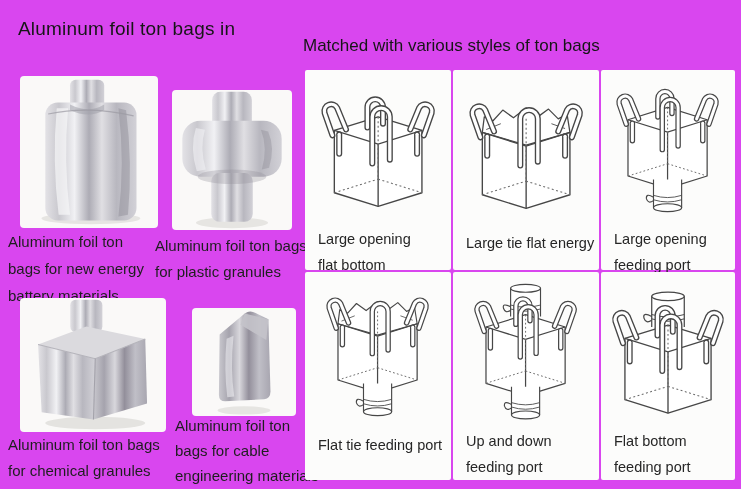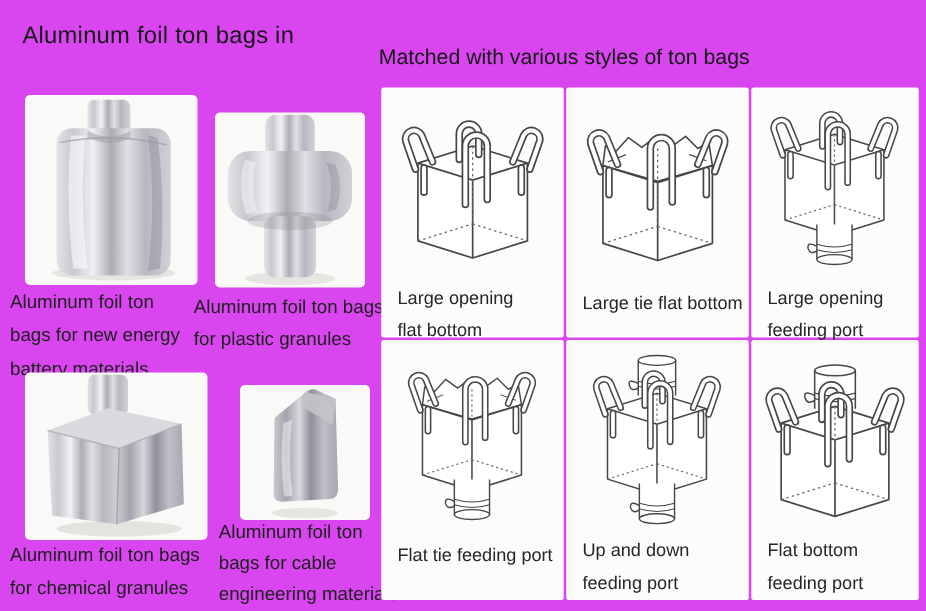--- a/index.html
+++ b/index.html
@@ -200,7 +200,7 @@
             </g>
           </svg>
         </div>
-      <div class="clabel">Large tie flat bottom</div>
+      <div class="clabel">Large tie flat energy</div>
     </div>
     <div class="card">
       <div class="draw">

